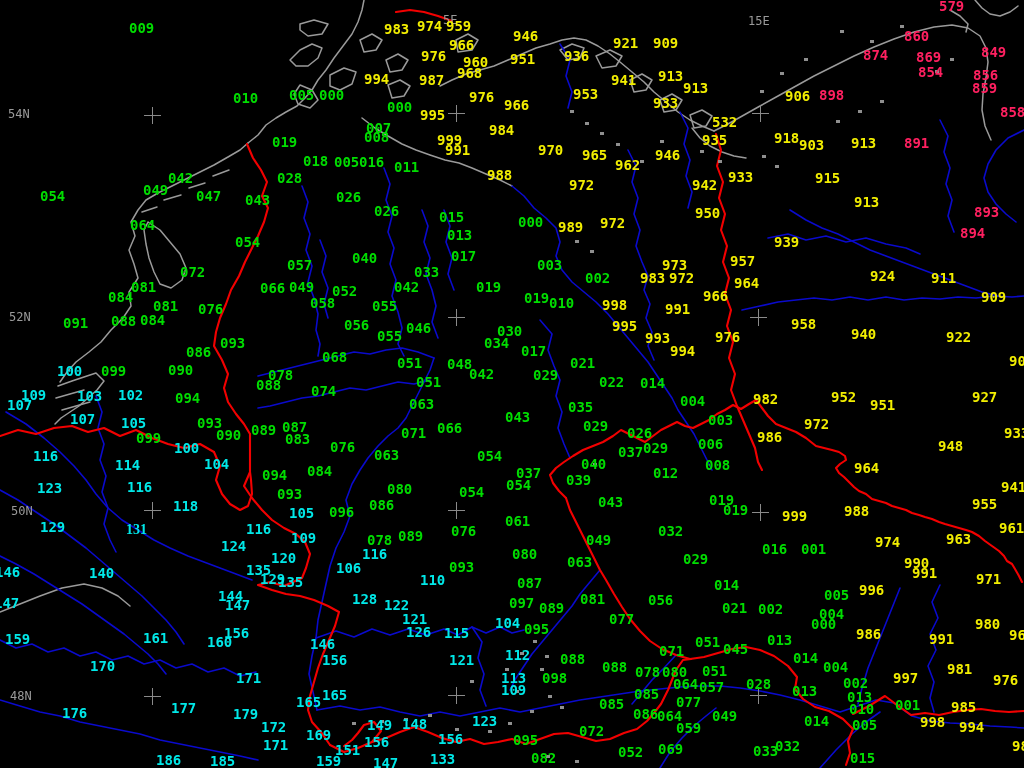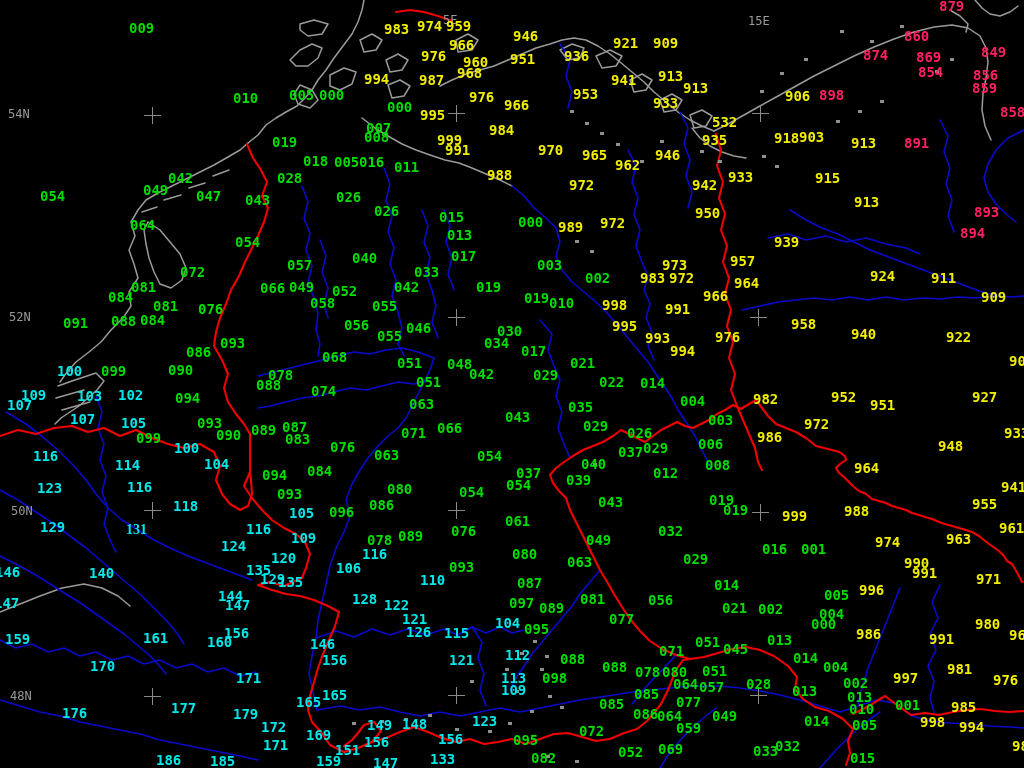--- a/index.html
+++ b/index.html
@@ -499,7 +499,7 @@
       <div class="st c" style="left: 362px; top: 555px;">116</div>
       <div class="st c" style="left: 271px; top: 559px;">120</div>
       <div class="st c" style="left: 336px; top: 569px;">106</div>
-      <div class="st m" style="left: 939px; top: 7px;">879</div>
+      <div class="st m" style="left: 939px; top: 7px;">579</div>
       <div class="st m" style="left: 904px; top: 37px;">860</div>
       <div class="st m" style="left: 863px; top: 56px;">874</div>
       <div class="st m" style="left: 916px; top: 58px;">869</div>

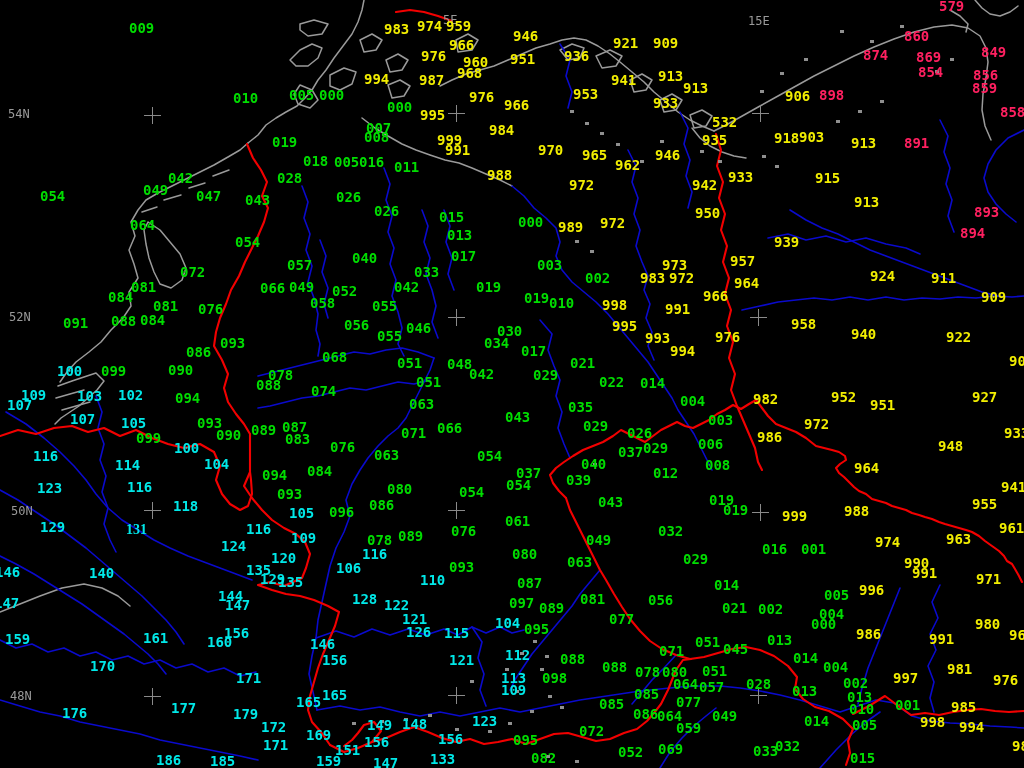--- a/index.html
+++ b/index.html
@@ -372,7 +372,7 @@
       <div class="st y" style="left: 728px; top: 178px;">933</div>
       <div class="st y" style="left: 785px; top: 97px;">906</div>
       <div class="st y" style="left: 774px; top: 139px;">918</div>
-      <div class="st y" style="left: 799px; top: 138px;">903</div>
+      <div class="st y" style="left: 799px; top: 146px;">903</div>
       <div class="st y" style="left: 851px; top: 144px;">913</div>
       <div class="st y" style="left: 815px; top: 179px;">915</div>
       <div class="st y" style="left: 854px; top: 203px;">913</div>

